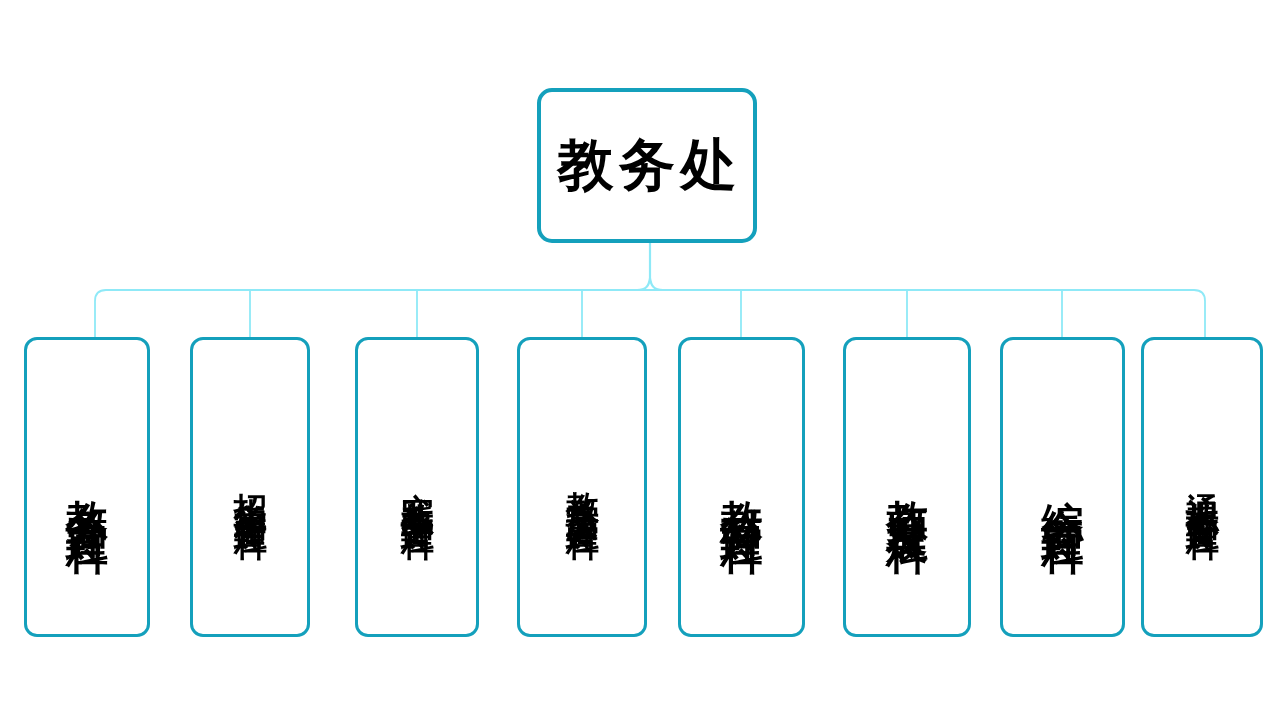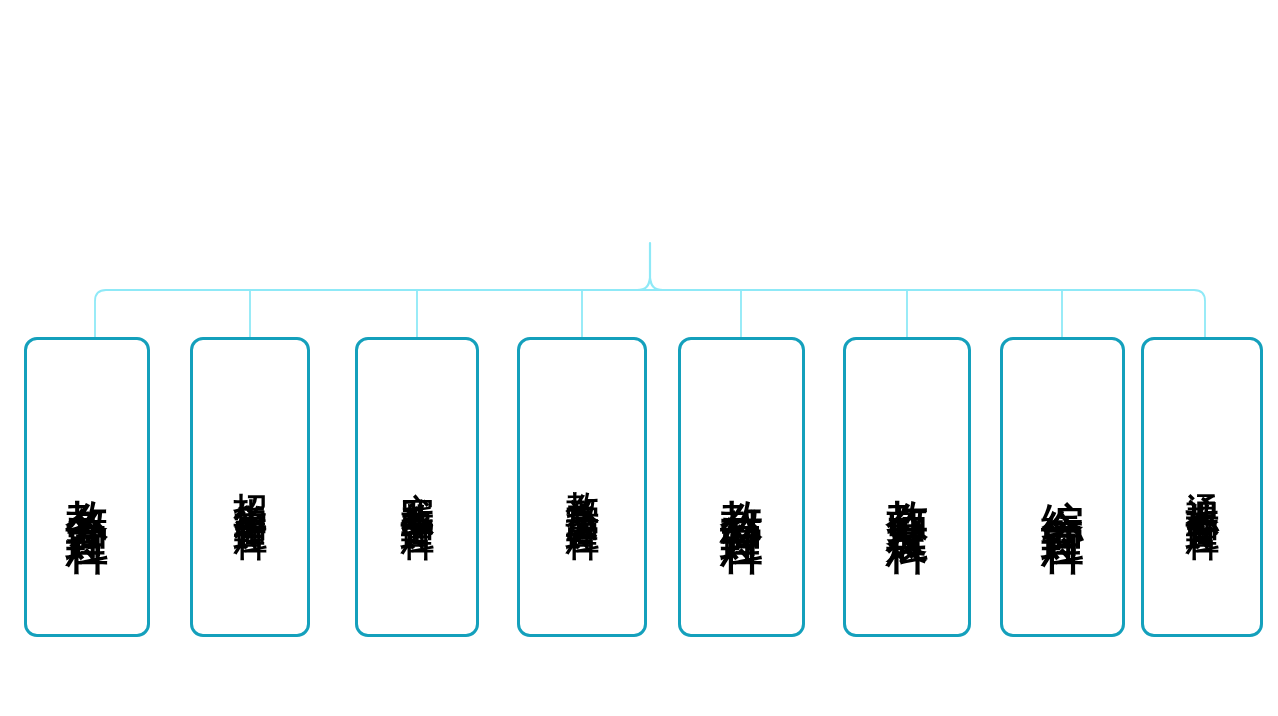--- a/index.html
+++ b/index.html
@@ -89,6 +89,9 @@
     <path d="M250 290 L250 337 M417 290 L417 337 M582 290 L582 337 M741 290 L741 337 M907 290 L907 337 M1062 290 L1062 337" fill="none" stroke-width="1.8" stroke-linecap="round" stroke="#8FE9F7"></path>
   </svg>
 
+  <div class="root-box">
+    <span class="root-label">教务处</span>
+  </div>
 
   <div class="dept-box b1">
     <span class="vtext">教务管理科</span>

